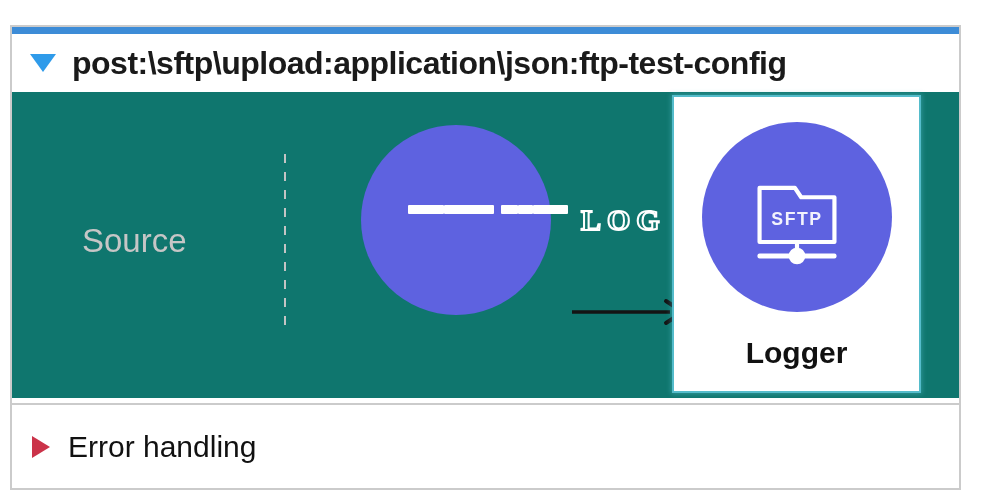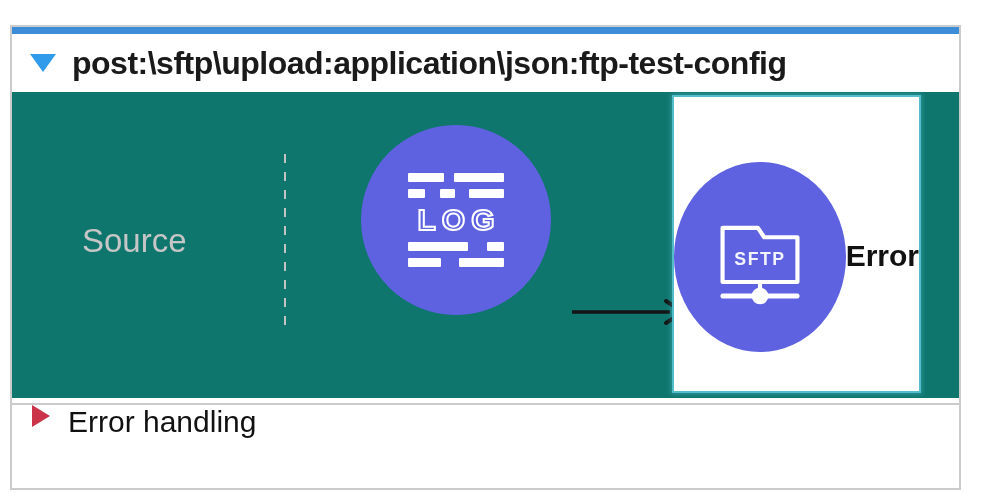--- a/index.html
+++ b/index.html
@@ -42,7 +42,7 @@
   .comp-label{margin-top:24px;font-size:30px;font-weight:600;color:var(--label_text);}
 
   
-  .log-icon{width:96px;display:flex;flex-direction:column;gap:7px;}
+  .log-icon{width:96px;display:flex;flex-direction:row;gap:7px;font-family:Liberation Serif, serif;}
   .log-row{display:flex;justify-content:space-between;height:9px;}
   .log-bar{background:#fff;border-radius:1px;height:9px;}
   .b36{width:36px}.b50{width:50px}.b17{width:17px}.b15{width:15px}

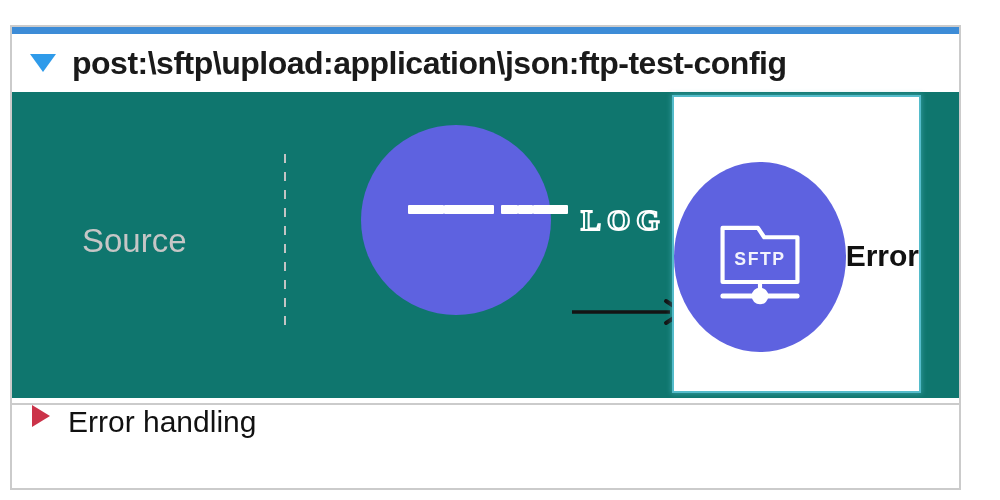--- a/index.html
+++ b/index.html
@@ -59,7 +59,7 @@
   .selection-box{position:absolute;left:660px;top:3px;width:249px;height:298px;
     border:2px solid var(--selection_cyan);background:#fff;
     box-shadow:0 0 5px 1px rgba(85,188,203,.45);
-    display:flex;flex-direction:row;align-items:center;cursor:pointer;}
+    display:flex;flex-direction:column;align-items:center;cursor:pointer;}
   .selection-box .circle{margin-top:25px;}
   .sftp-svg{display:block;}
   .sftp-text{font-family:"Liberation Sans",sans-serif;font-weight:700;

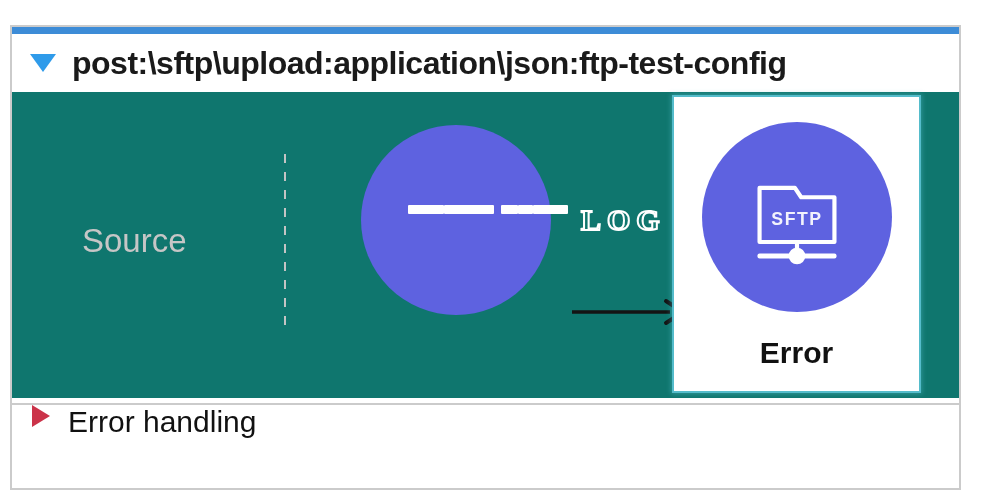--- a/index.html
+++ b/index.html
@@ -133,7 +133,7 @@
             <circle cx="50" cy="87.5" r="8" fill="#ffffff"></circle>
           </svg>
         </div>
-        <span class="comp-label">Error</span>
+        <span class="comp-label">Logger</span>
       </div>
 
     </div>

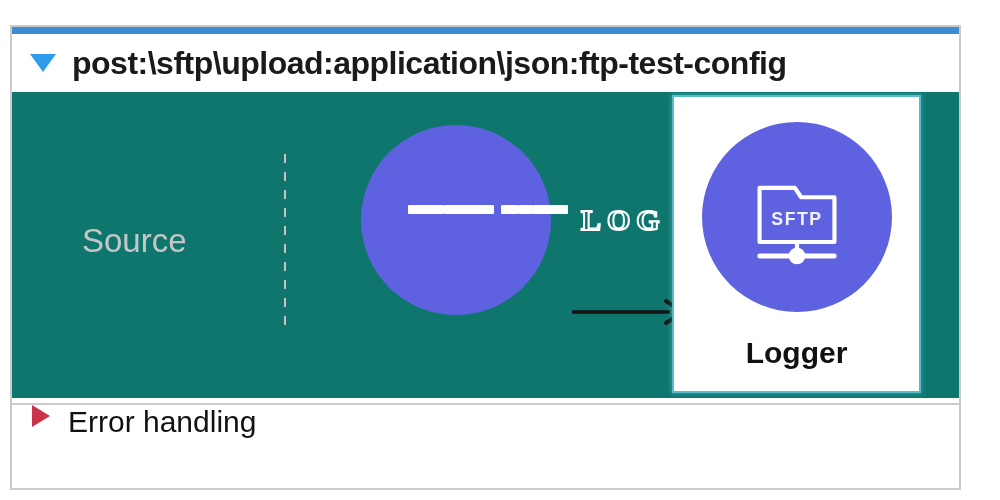--- a/index.html
+++ b/index.html
@@ -68,7 +68,7 @@
   
   .error-panel{position:absolute;left:10px;top:403px;width:951px;height:87px;
     border:2px solid var(--panel_border);background:#fff;display:flex;
-    padding:0 20px;gap:18px;cursor:pointer;}
+    align-items:center;padding:0 20px;gap:18px;cursor:pointer;}
   .tri-right{width:0;height:0;border-top:11px solid transparent;
     border-bottom:11px solid transparent;border-left:18px solid var(--error_red);
     flex:0 0 auto;}

